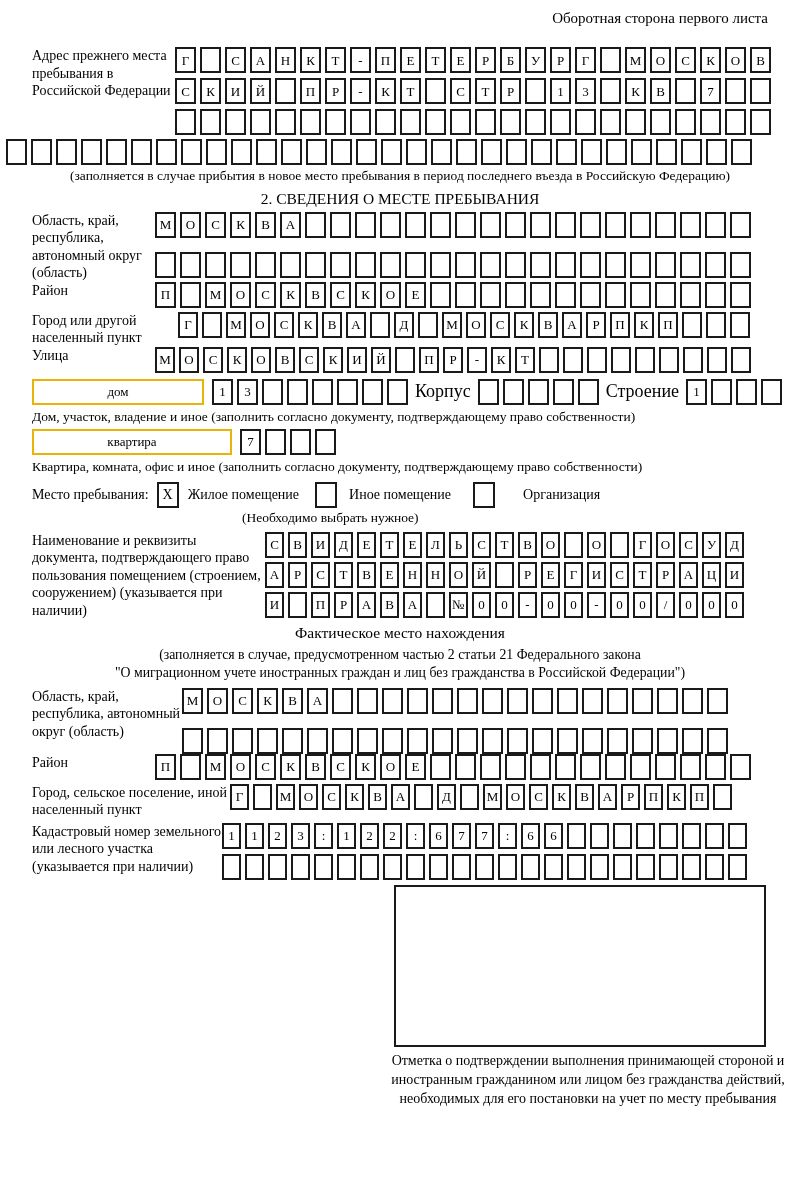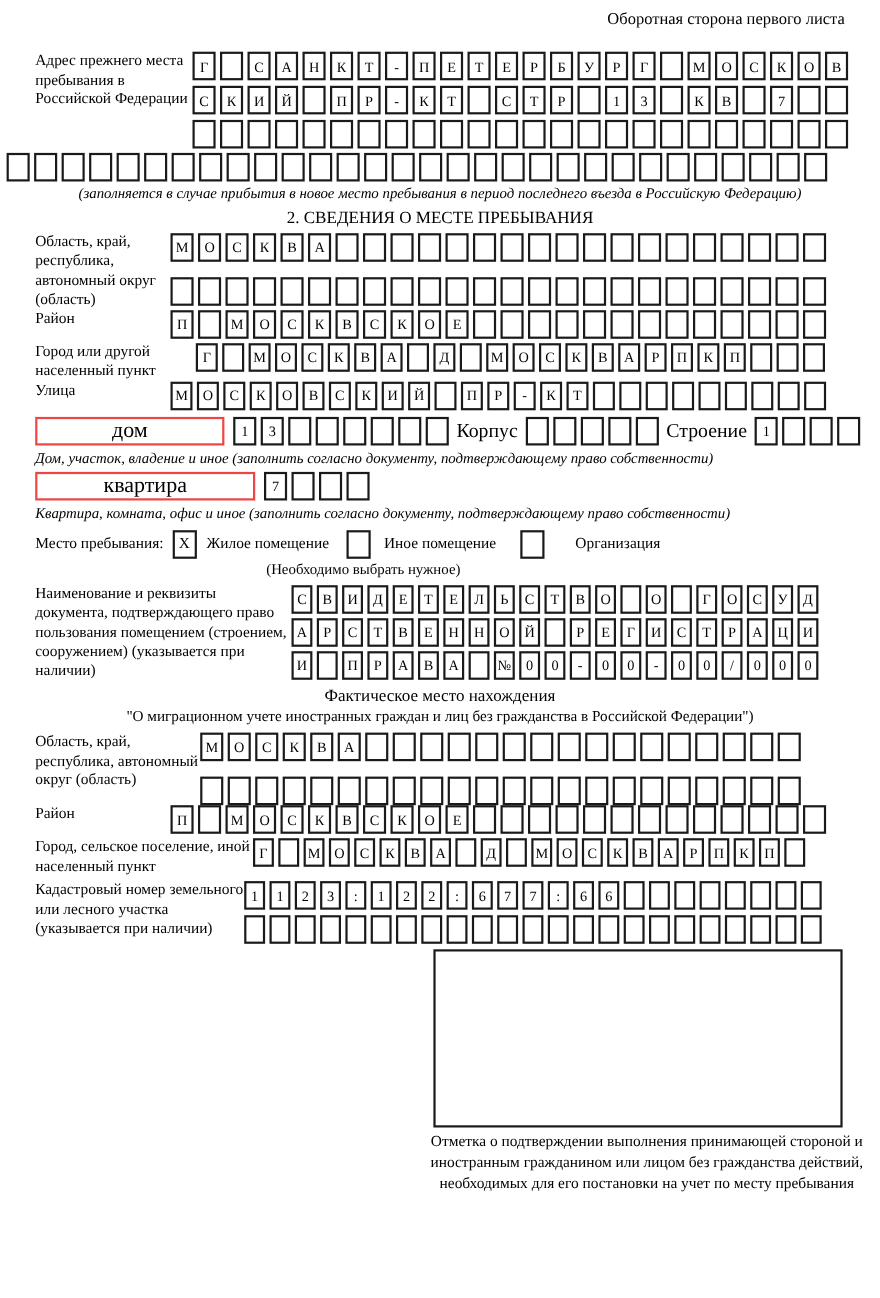--- a/index.html
+++ b/index.html
@@ -31,7 +31,7 @@
   .w19 .cell { width:19px; }
 
   .mt3{margin-top:3px}.mt4{margin-top:4px}.mt6{margin-top:6px}.mt8{margin-top:8px}
-  .note { font-size:13.5px; line-height:1.25;font-style:italic; }
+  .note { font-size:13.5px; line-height:1.25; }
   .note-center { text-align:center; }
   .sec-title { text-align:center; font-weight:normal; font-size:15.5px; margin-top:5px; }
   .subtitle { text-align:center; font-size:13.8px; line-height:1.3; }

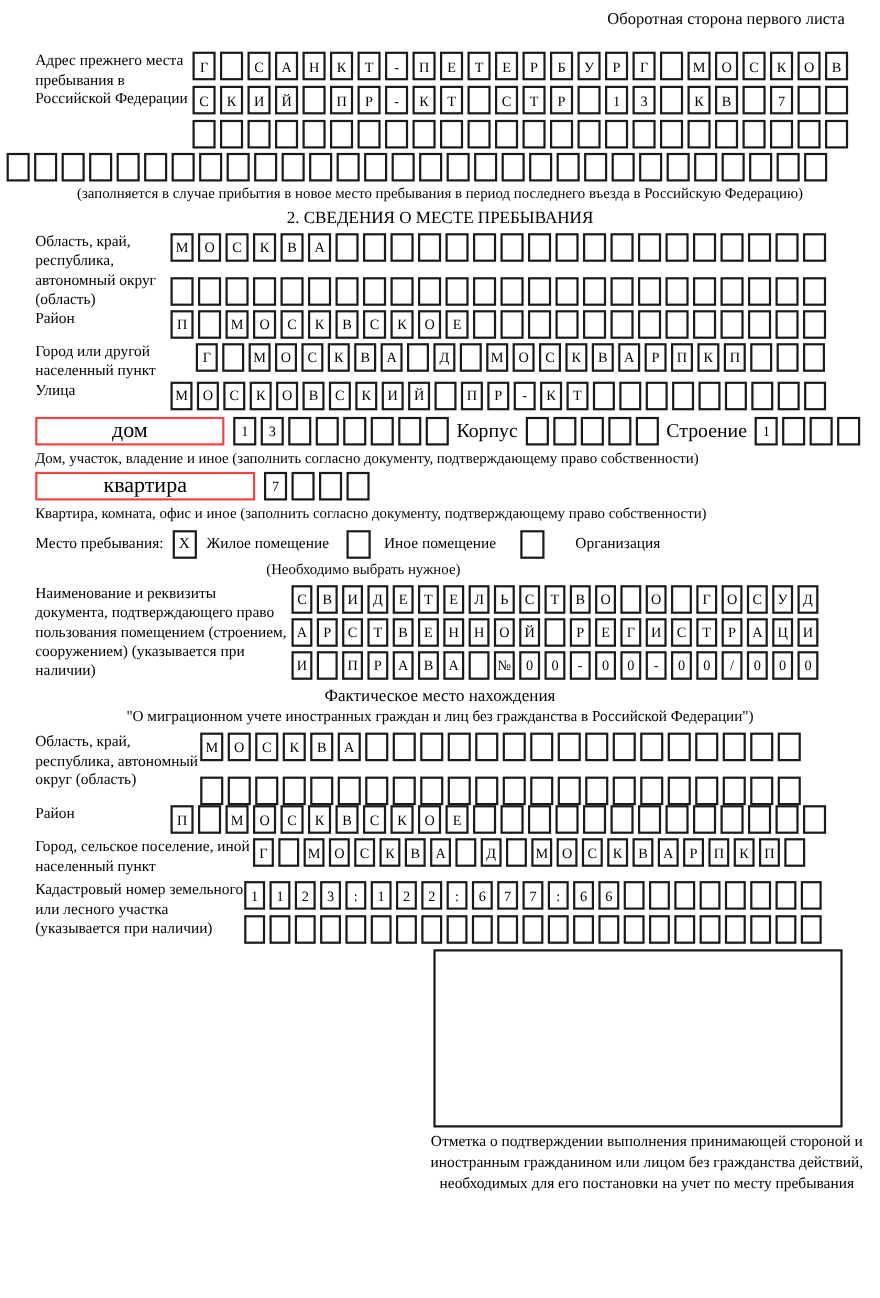--- a/index.html
+++ b/index.html
@@ -39,8 +39,8 @@
   .wide-row { margin-left:-26px; }
 
   .labelbox {
-    height:26px; border:2px solid #ef4444; display:flex;
-    align-items:center; justify-content:center; font-size:20px; flex-shrink:0;
+    height:26px; border:2px solid #eab308; display:flex;
+    align-items:center; justify-content:center; font-size:13px; flex-shrink:0;
   }
   .dom-box { width:172px; }
   .kv-box { width:200px;text-align:right; }

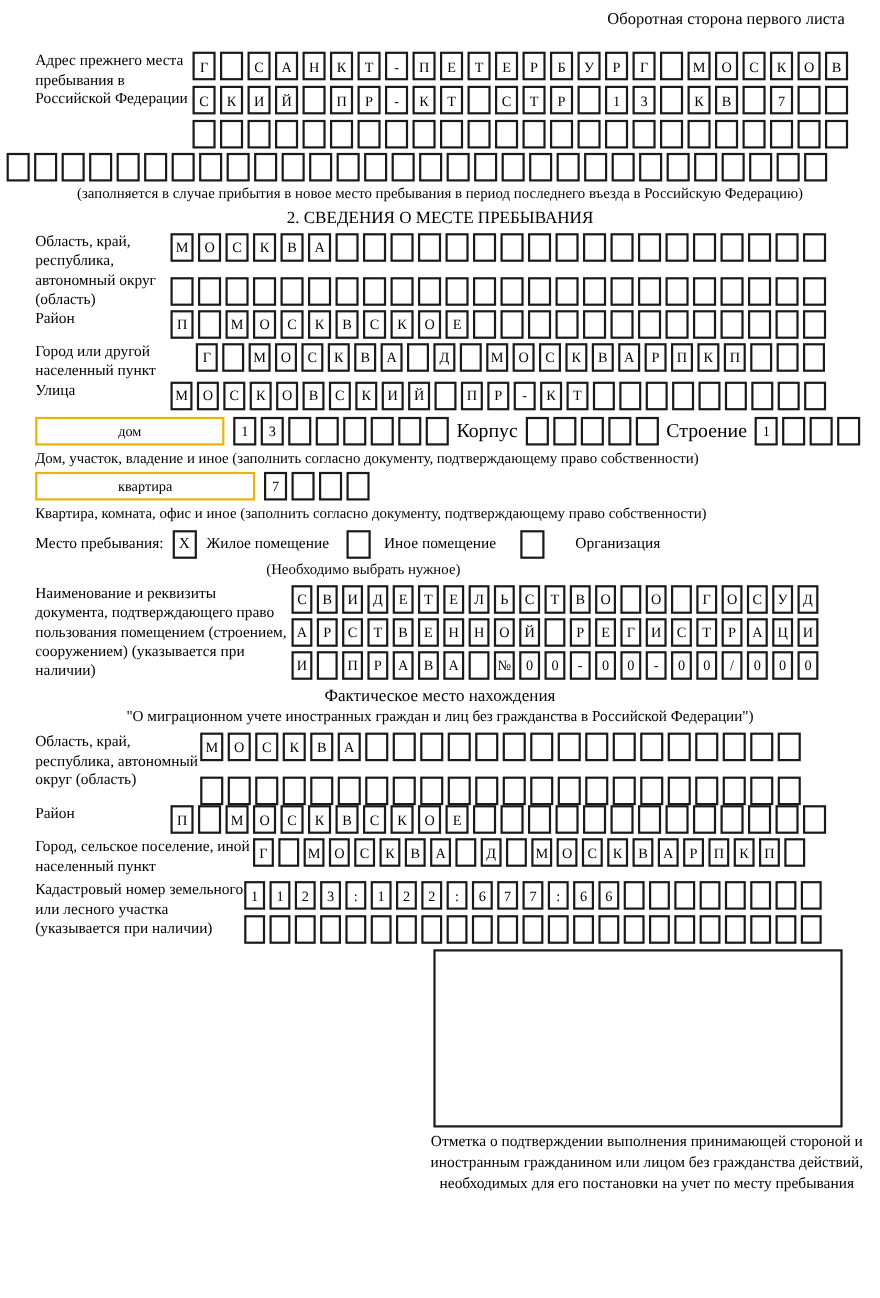--- a/index.html
+++ b/index.html
@@ -466,6 +466,7 @@
   </div>
 
   <div class="sec-title mt8">Фактическое место нахождения</div>
+  <div class="subtitle mt4">(заполняется в случае, предусмотренном частью 2 статьи 21 Федерального закона</div>
   <div class="subtitle">"О миграционном учете иностранных граждан и лиц без гражданства в Российской Федерации")</div>
 
   <div class="field mt6">

